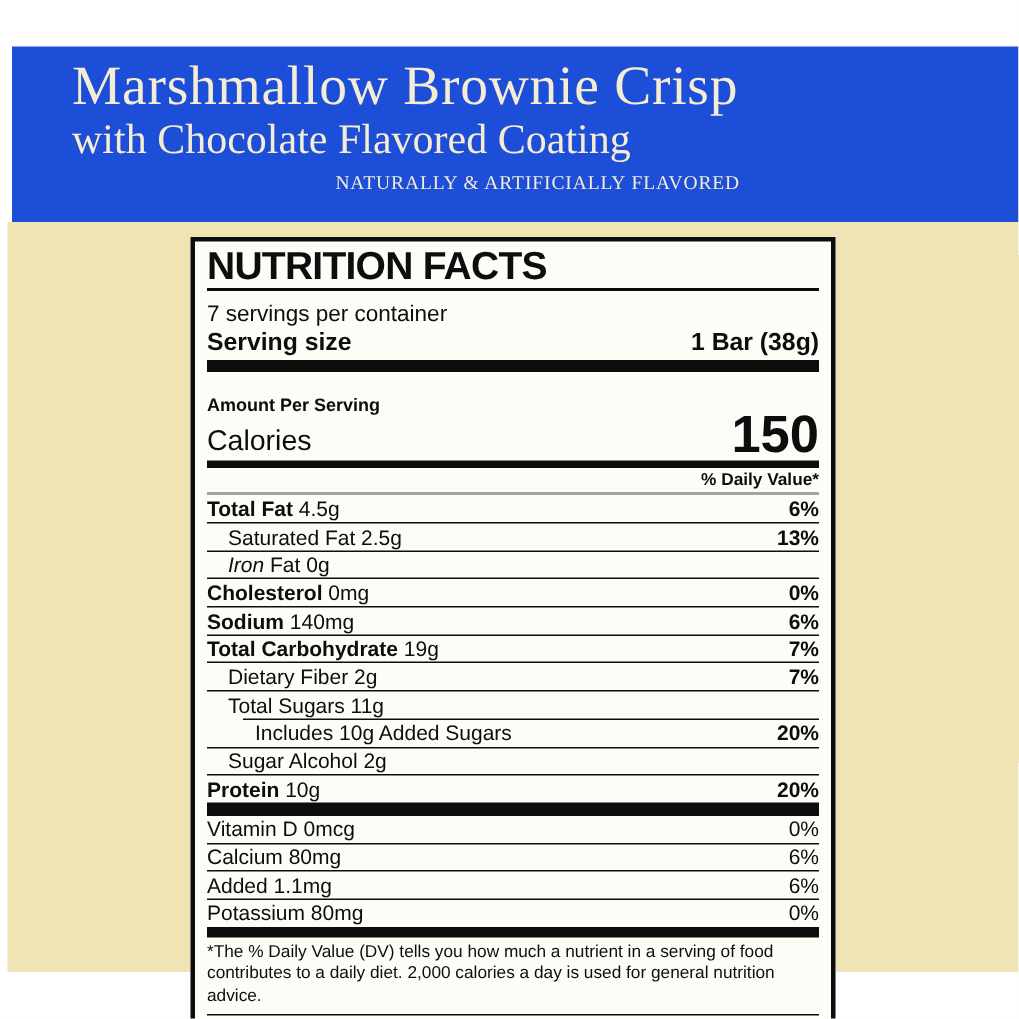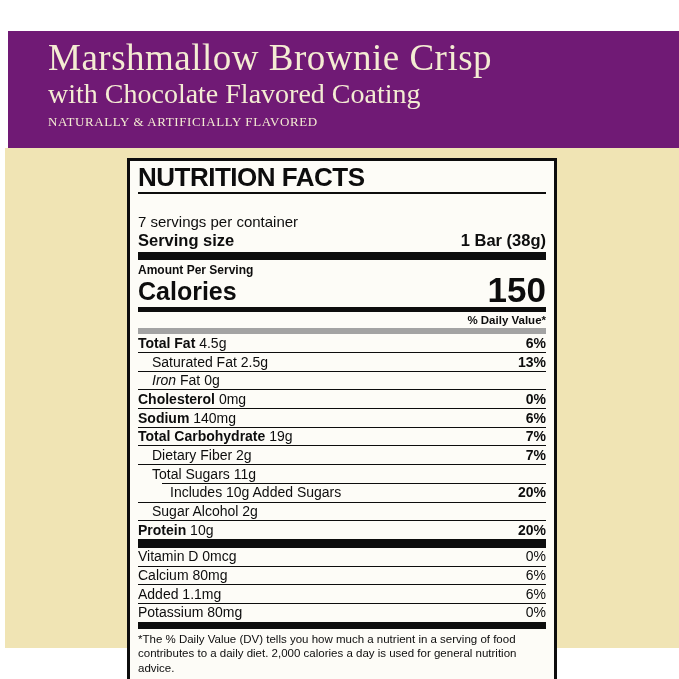--- a/index.html
+++ b/index.html
@@ -15,7 +15,7 @@
   
   .band {
     position:absolute; left:8px; top:31px; right:0; height:117px;
-    background:#701a75;
+    background:#1d4ed8;
     padding:7px 10px 0 40px;
   }
   .band .title {

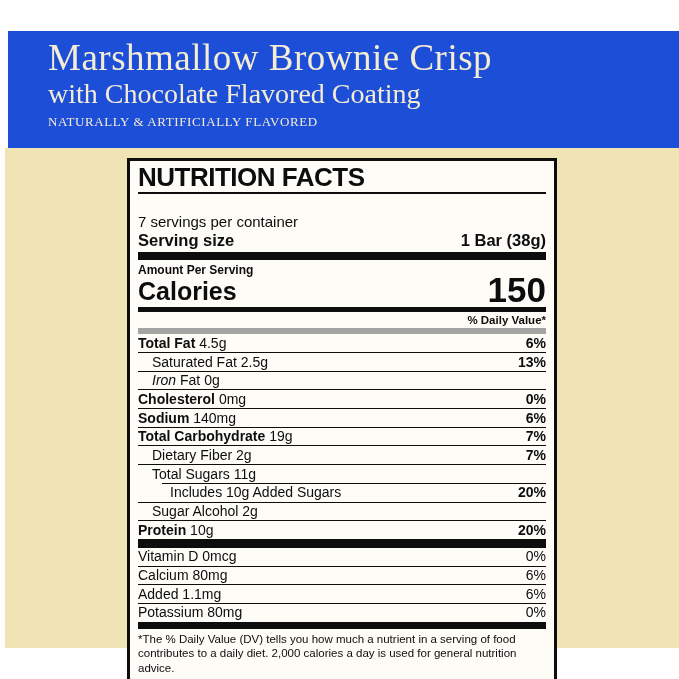--- a/index.html
+++ b/index.html
@@ -30,7 +30,7 @@
   }
   .band .tagline {
     font-family:"Liberation Serif", serif;
-    font-size:13px; color:#f4ecd3; letter-spacing:0.6px; margin-top:5px;
+    font-size:13px; color:#f4ecd3; letter-spacing:0.6px; margin-top:5px;text-align:center;
   }
 
   

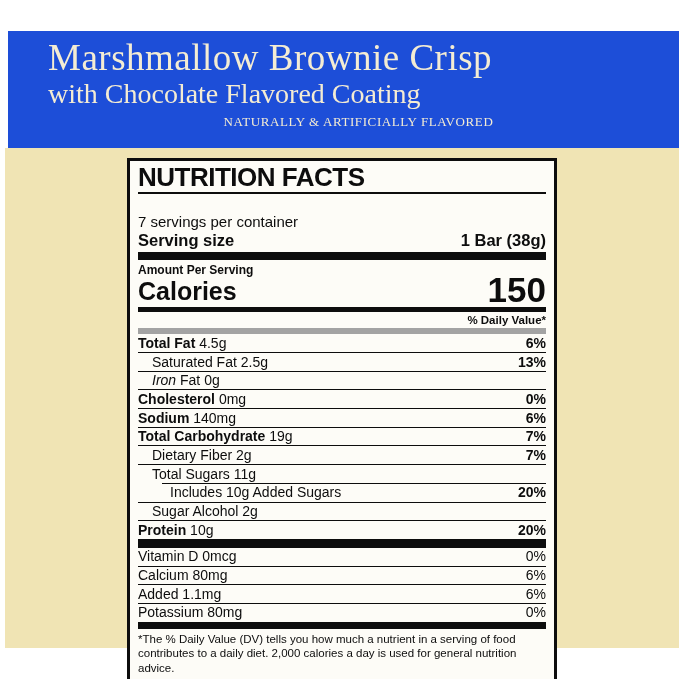--- a/index.html
+++ b/index.html
@@ -50,7 +50,7 @@
     font-size:26px; font-weight:bold; letter-spacing:-0.5px; line-height:1.0;
     border-bottom:2px solid #0d0d0d; padding-bottom:2px;
   }
-  .servings { font-size:15px; line-height:1.1; padding-top:20px; }
+  .servings { font-size:15px; line-height:1.1; padding-top:8px; }
   .serving-row {
     display:flex; justify-content:space-between;
     font-size:16.5px; font-weight:bold; line-height:1.05; padding:1px 0 3px 0;

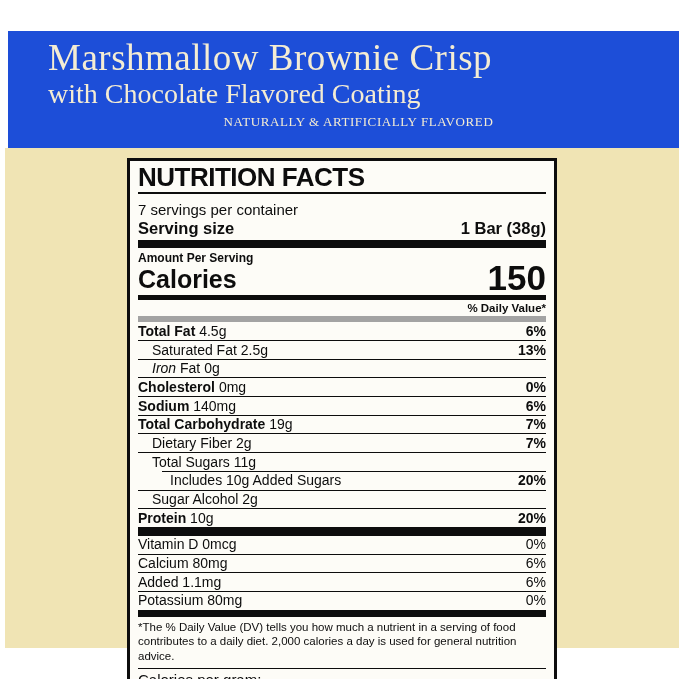--- a/index.html
+++ b/index.html
@@ -57,7 +57,7 @@
   }
   .bar { background:#0d0d0d; }
   .b8 { height:8px; } .b5 { height:5px; } .b9 { height:9px; } .b7 { height:7px; }
-  .aps { font-size:12px; font-weight:bold; line-height:1.0; padding-top:4px; }
+  .aps { font-size:12px; font-weight:bold; line-height:1.0; padding-top:16px; }
   .cal-row {
     display:flex; justify-content:space-between; align-items:flex-end;
     padding:0 0 3px 0;

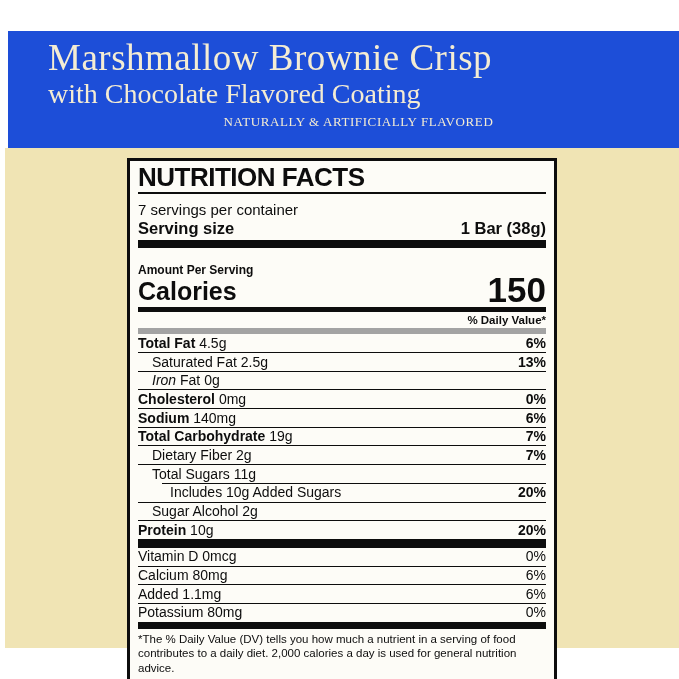--- a/index.html
+++ b/index.html
@@ -62,7 +62,7 @@
     display:flex; justify-content:space-between; align-items:flex-end;
     padding:0 0 3px 0;
   }
-  .cal-label { font-size:25px; font-weight:bold; line-height:0.95; }
+  .cal-label { font-size:19px; font-weight:normal; line-height:0.95; }
   .cal-value { font-size:35px; font-weight:bold; line-height:0.8;margin-left:25px; }
   .dv-head {
     text-align:right; font-size:11.5px; font-weight:bold;

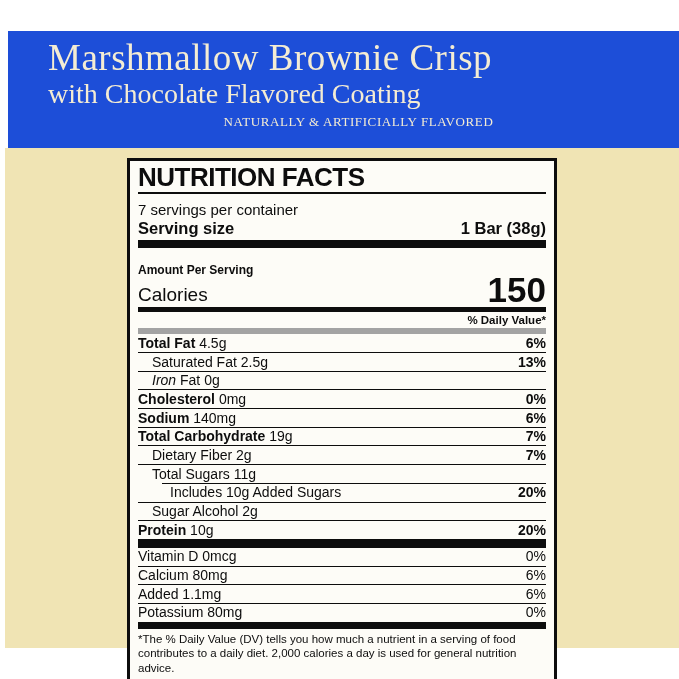--- a/index.html
+++ b/index.html
@@ -67,7 +67,7 @@
   .dv-head {
     text-align:right; font-size:11.5px; font-weight:bold;
     padding:3px 0 2px 0; line-height:1.0;
-    border-bottom:6px solid #a3a3a3;
+    border-bottom:2px solid #a3a3a3;
   }
   .rows .row, .micro .row {
     display:flex; justify-content:space-between;

